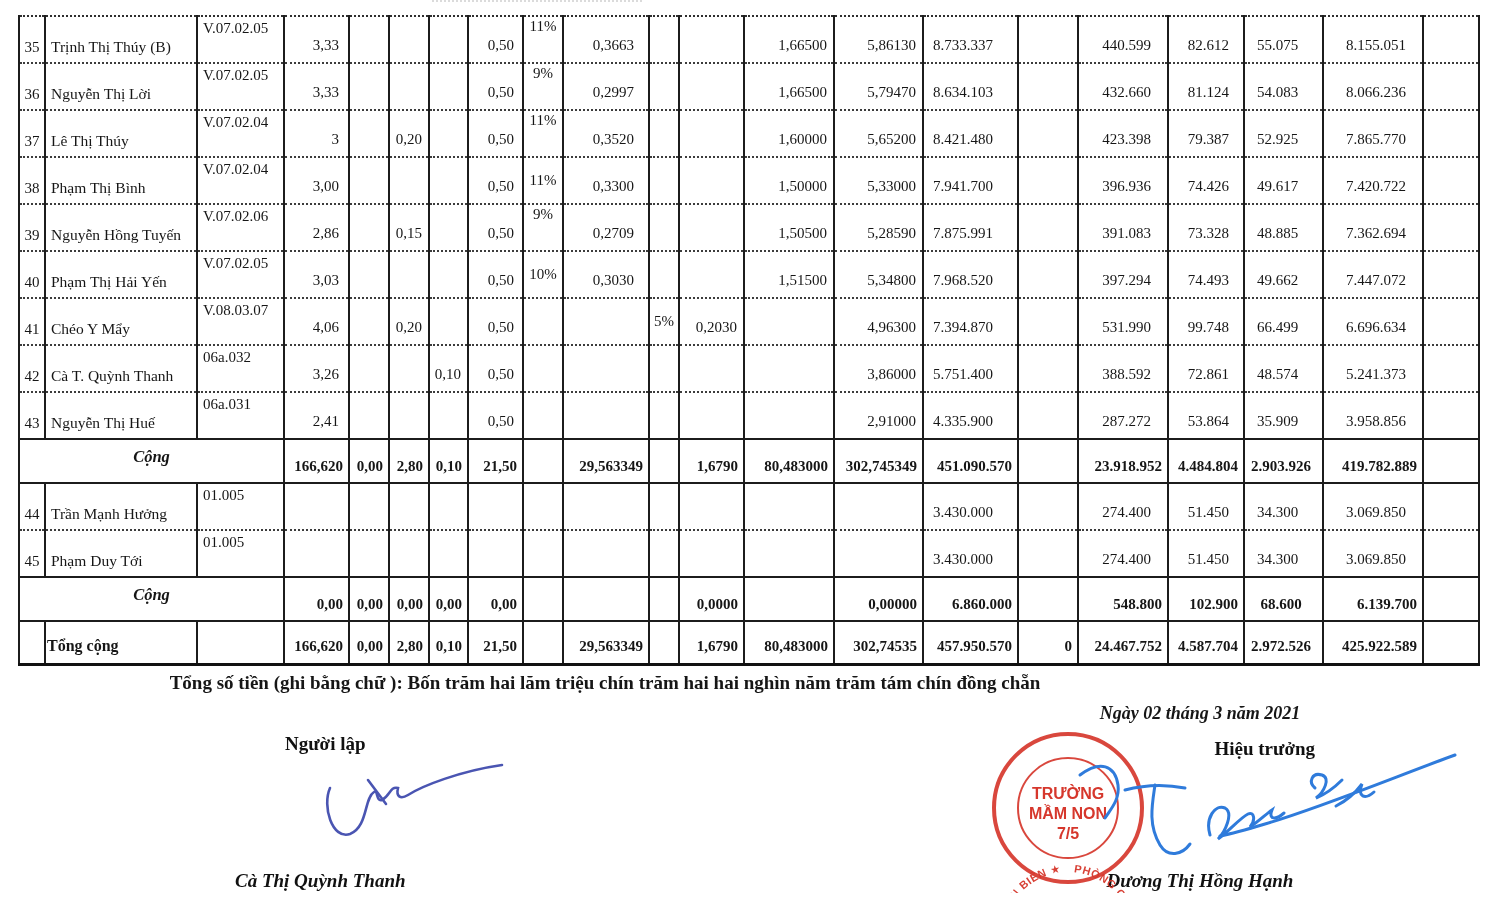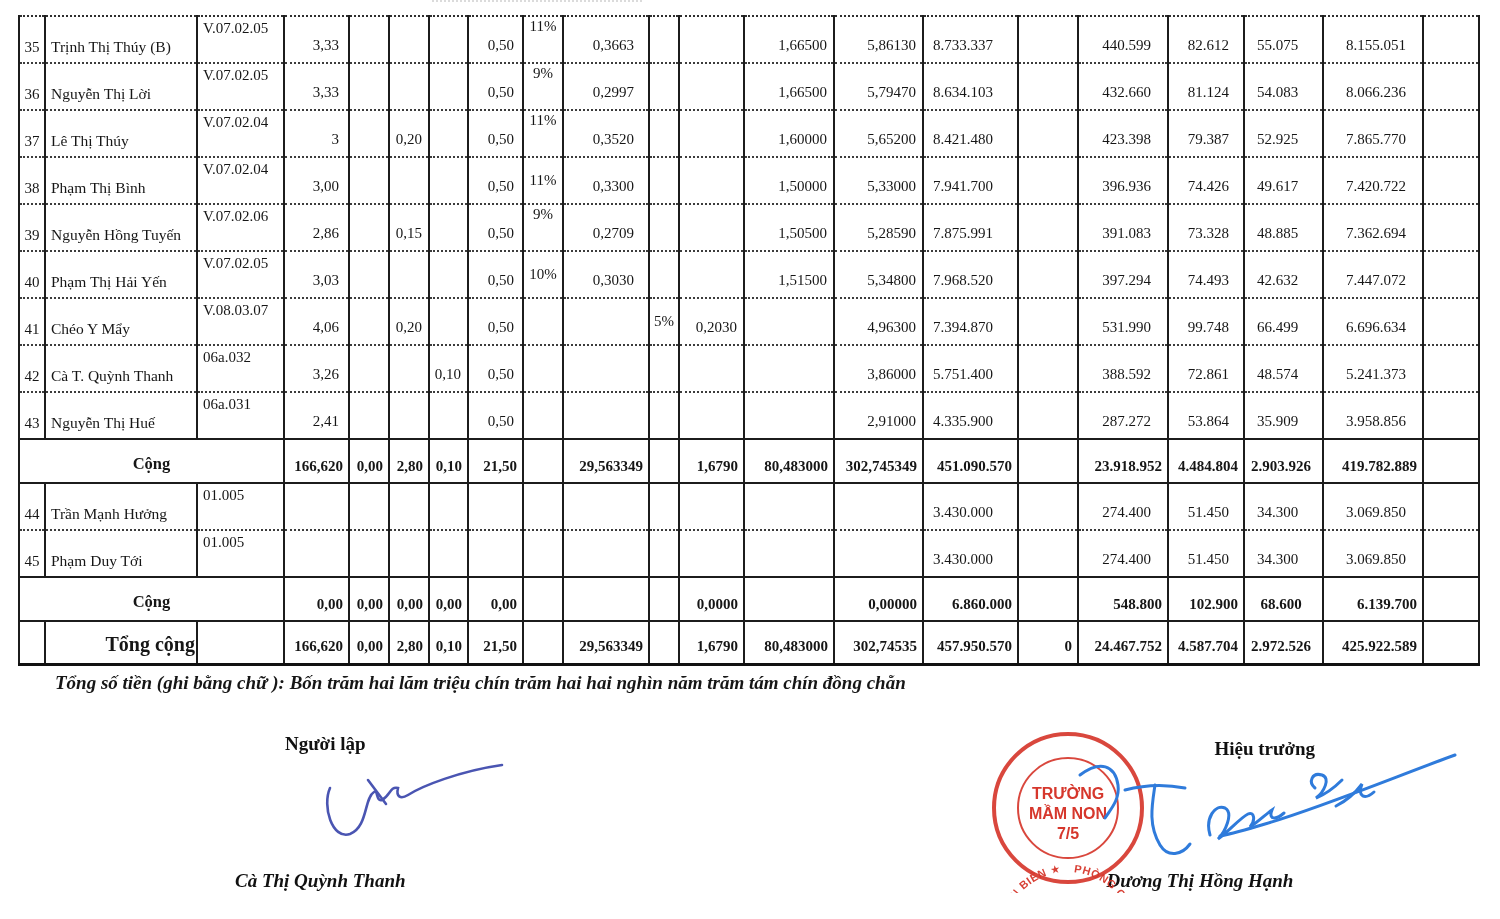--- a/index.html
+++ b/index.html
@@ -223,7 +223,7 @@
           <td class="c15"></td>
           <td class="c16">397.294</td>
           <td class="c17">74.493</td>
-          <td class="c18">42.632</td>
+          <td class="c18">49.662</td>
           <td class="c19">7.447.072</td>
           <td class="c20"></td>
         </tr>

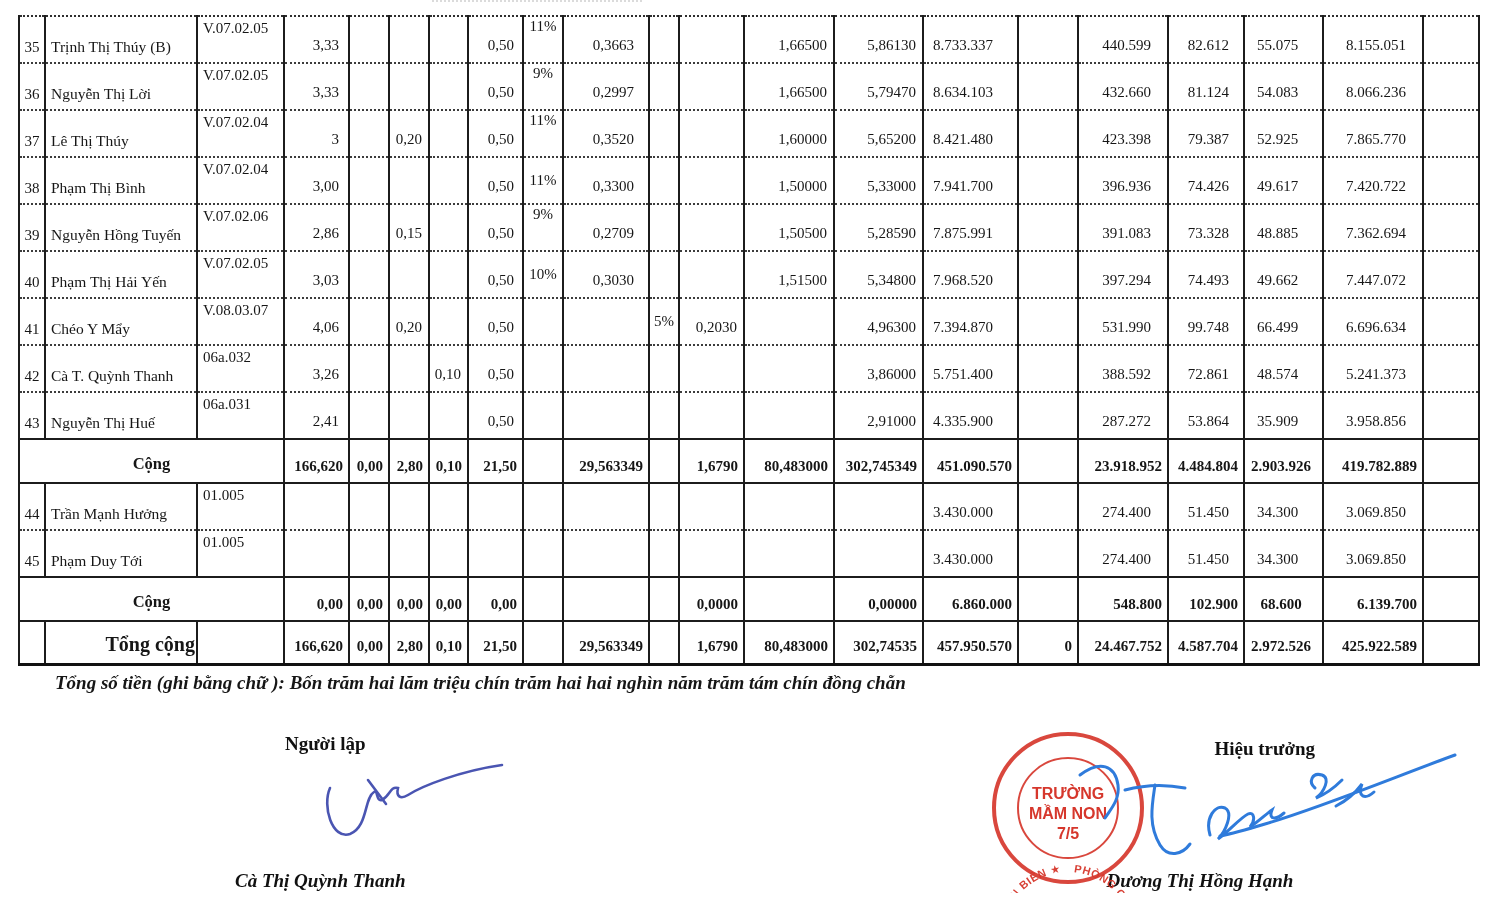--- a/index.html
+++ b/index.html
@@ -32,8 +32,8 @@
   .pct{text-align:center;vertical-align:top;padding:1px 0 0 0;}
   tr[data-ri="3"] .pct,tr[data-ri="5"] .pct,tr[data-ri="6"] .pct{
      vertical-align:middle;padding-top:0;}
-  .lbl{text-align:center;vertical-align:bottom;padding-bottom:9px;
-       font-weight:bold;font-size:16.5px;}
+  .lbl{text-align:center;vertical-align:bottom;padding-bottom:16px;
+       font-style:italic;font-weight:bold;font-size:16.5px;}
   .lbl2{text-align:right;vertical-align:bottom;padding-bottom:8px;
        font-weight:bold;font-size:20px;}
   tr.r-subtotal td:not(.lbl):not(.lbl2),tr.r-grandtotal td:not(.lbl):not(.lbl2){

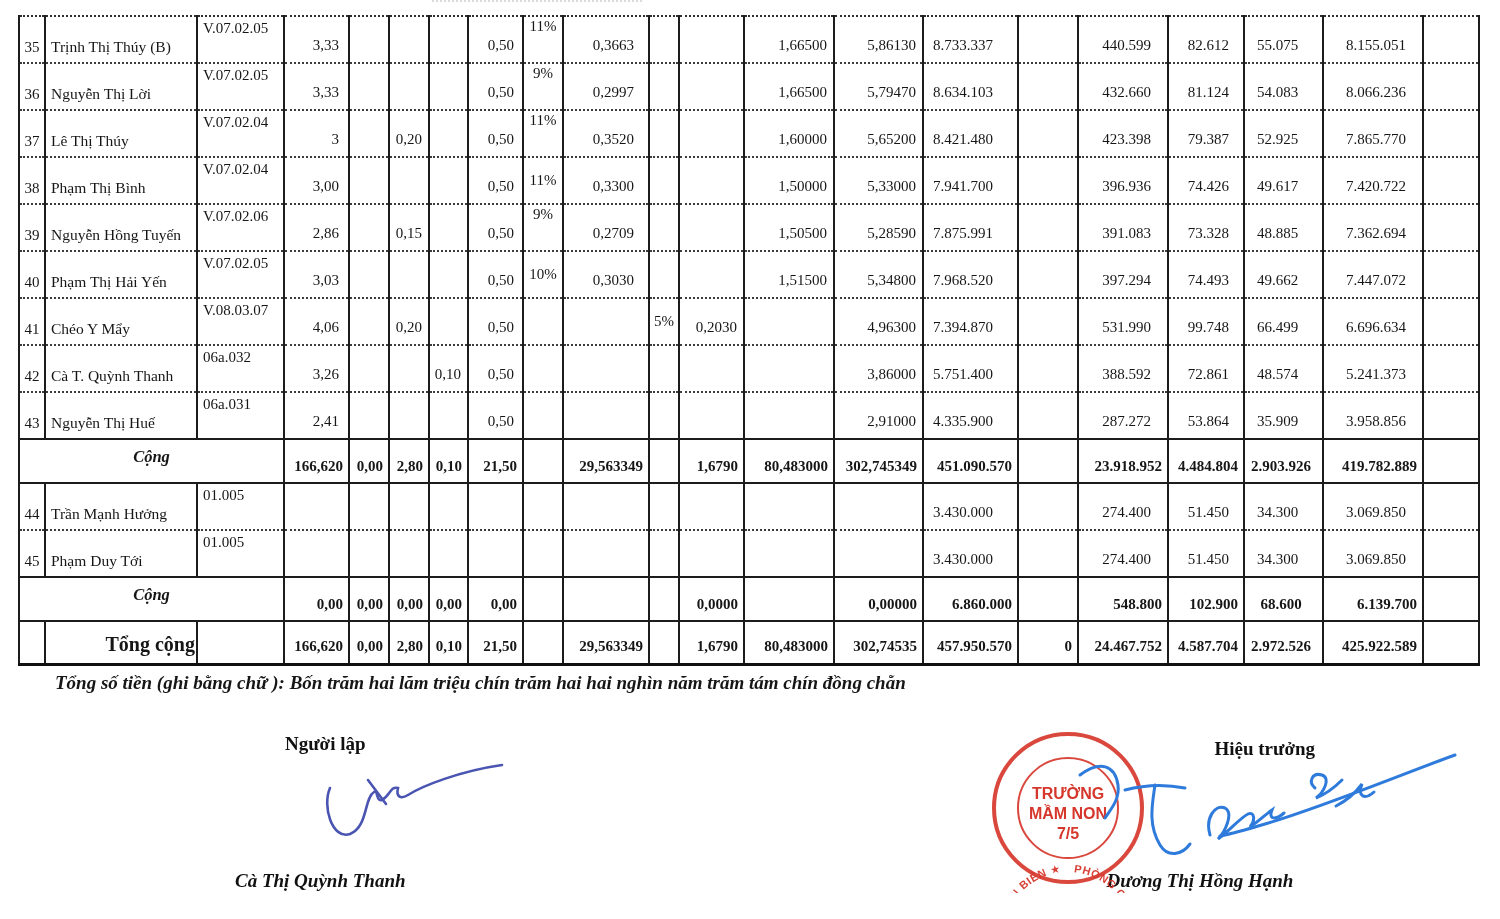--- a/index.html
+++ b/index.html
@@ -34,8 +34,8 @@
      vertical-align:middle;padding-top:0;}
   .lbl{text-align:center;vertical-align:bottom;padding-bottom:16px;
        font-style:italic;font-weight:bold;font-size:16.5px;}
-  .lbl2{text-align:right;vertical-align:bottom;padding-bottom:8px;
-       font-weight:bold;font-size:20px;}
+  .lbl2{text-align:left;vertical-align:bottom;padding-bottom:8px;
+       font-weight:bold;font-size:16px;}
   tr.r-subtotal td:not(.lbl):not(.lbl2),tr.r-grandtotal td:not(.lbl):not(.lbl2){
        padding-right:5px;padding-bottom:8px;}
 

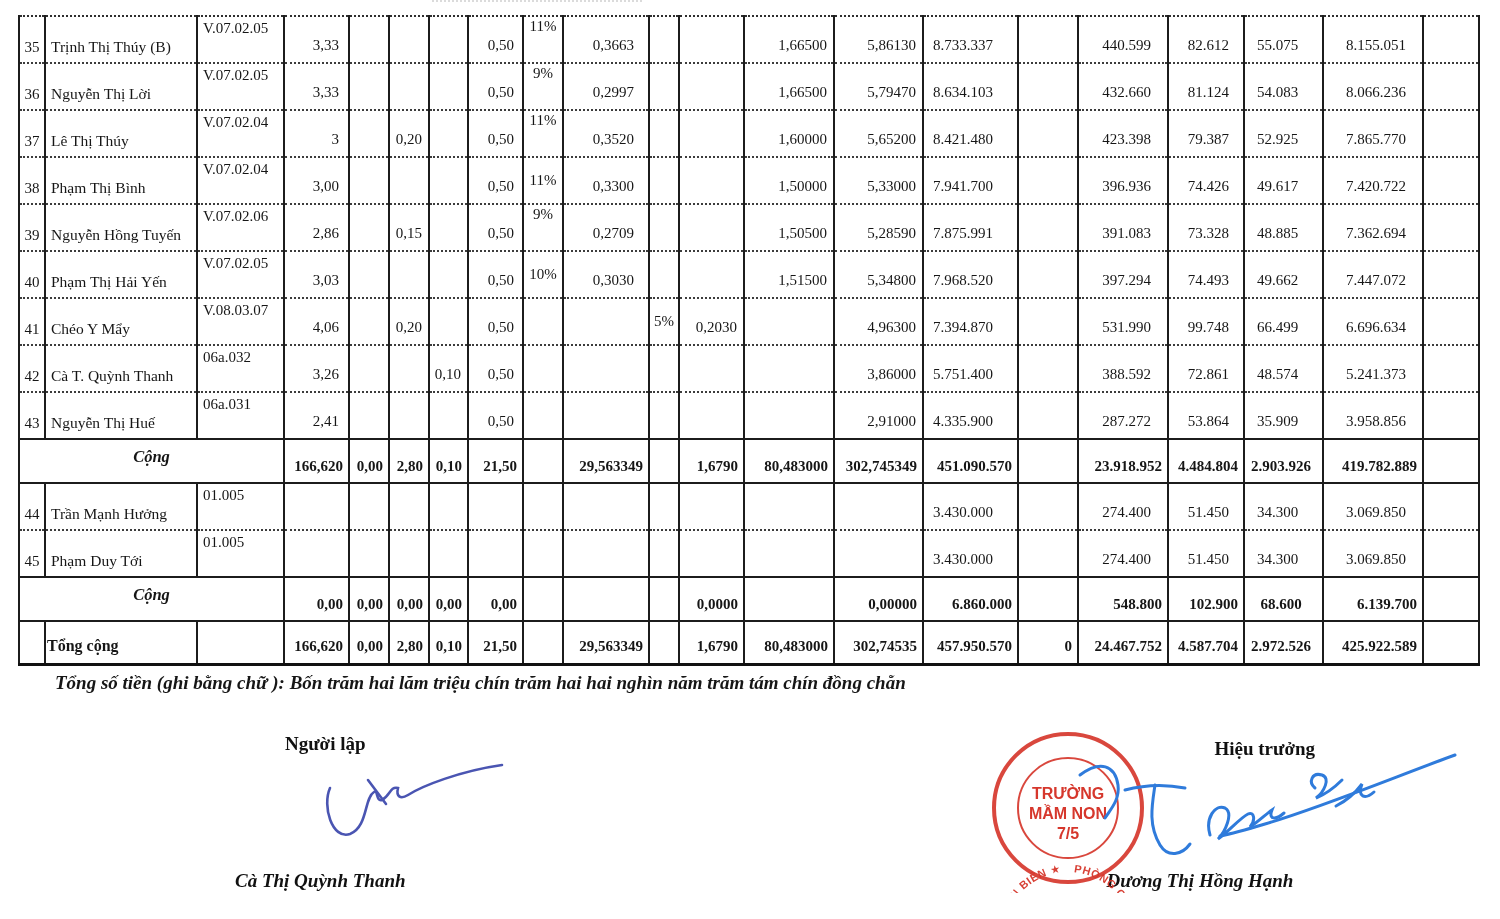--- a/index.html
+++ b/index.html
@@ -41,7 +41,7 @@
 
   
   .amount-words{position:absolute;left:55px;top:672px;width:1100px;
-      font-weight:bold;font-style:italic;font-size:19px;color:#161616;}
+      font-weight:bold;font-size:19px;color:#161616;text-align:center;}
   .date-line{position:absolute;left:1000px;top:703px;width:400px;text-align:center;
       font-weight:bold;font-style:italic;font-size:18px;color:#161616;}
   .role-left{position:absolute;left:285px;top:733px;width:200px;text-align:left;

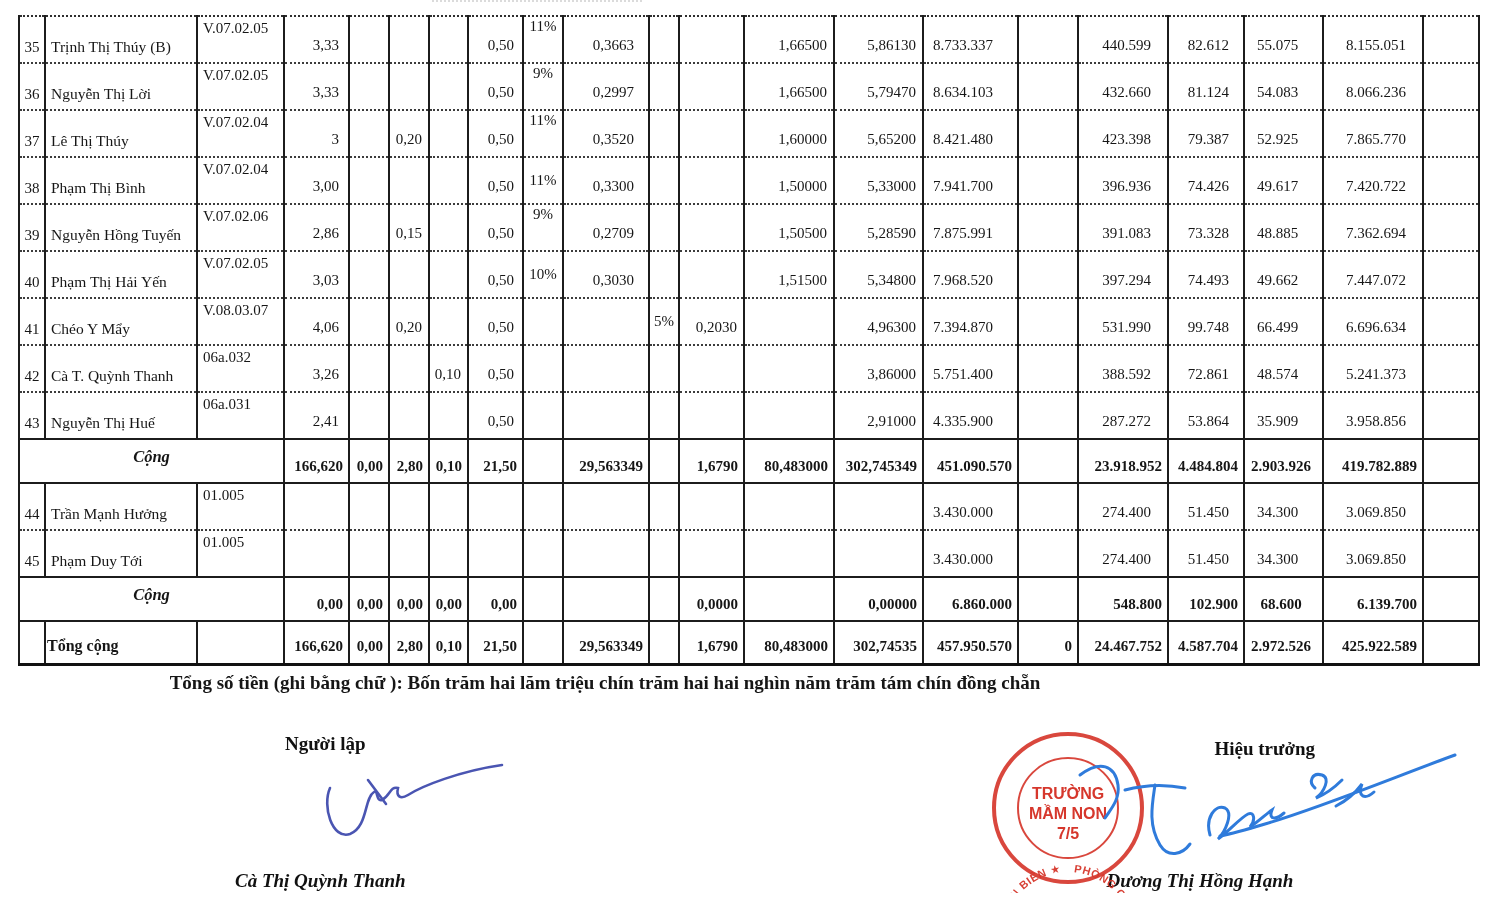--- a/index.html
+++ b/index.html
@@ -412,6 +412,7 @@
 
   <div class="amount-words">Tổng số tiền (ghi bằng chữ ): Bốn trăm hai lăm triệu chín trăm hai hai nghìn năm trăm tám chín đồng chẵn</div>
 
+  <div class="date-line">Ngày 02 tháng 3 năm 2021</div>
 
   <div class="role-left">Người lập</div>
 

